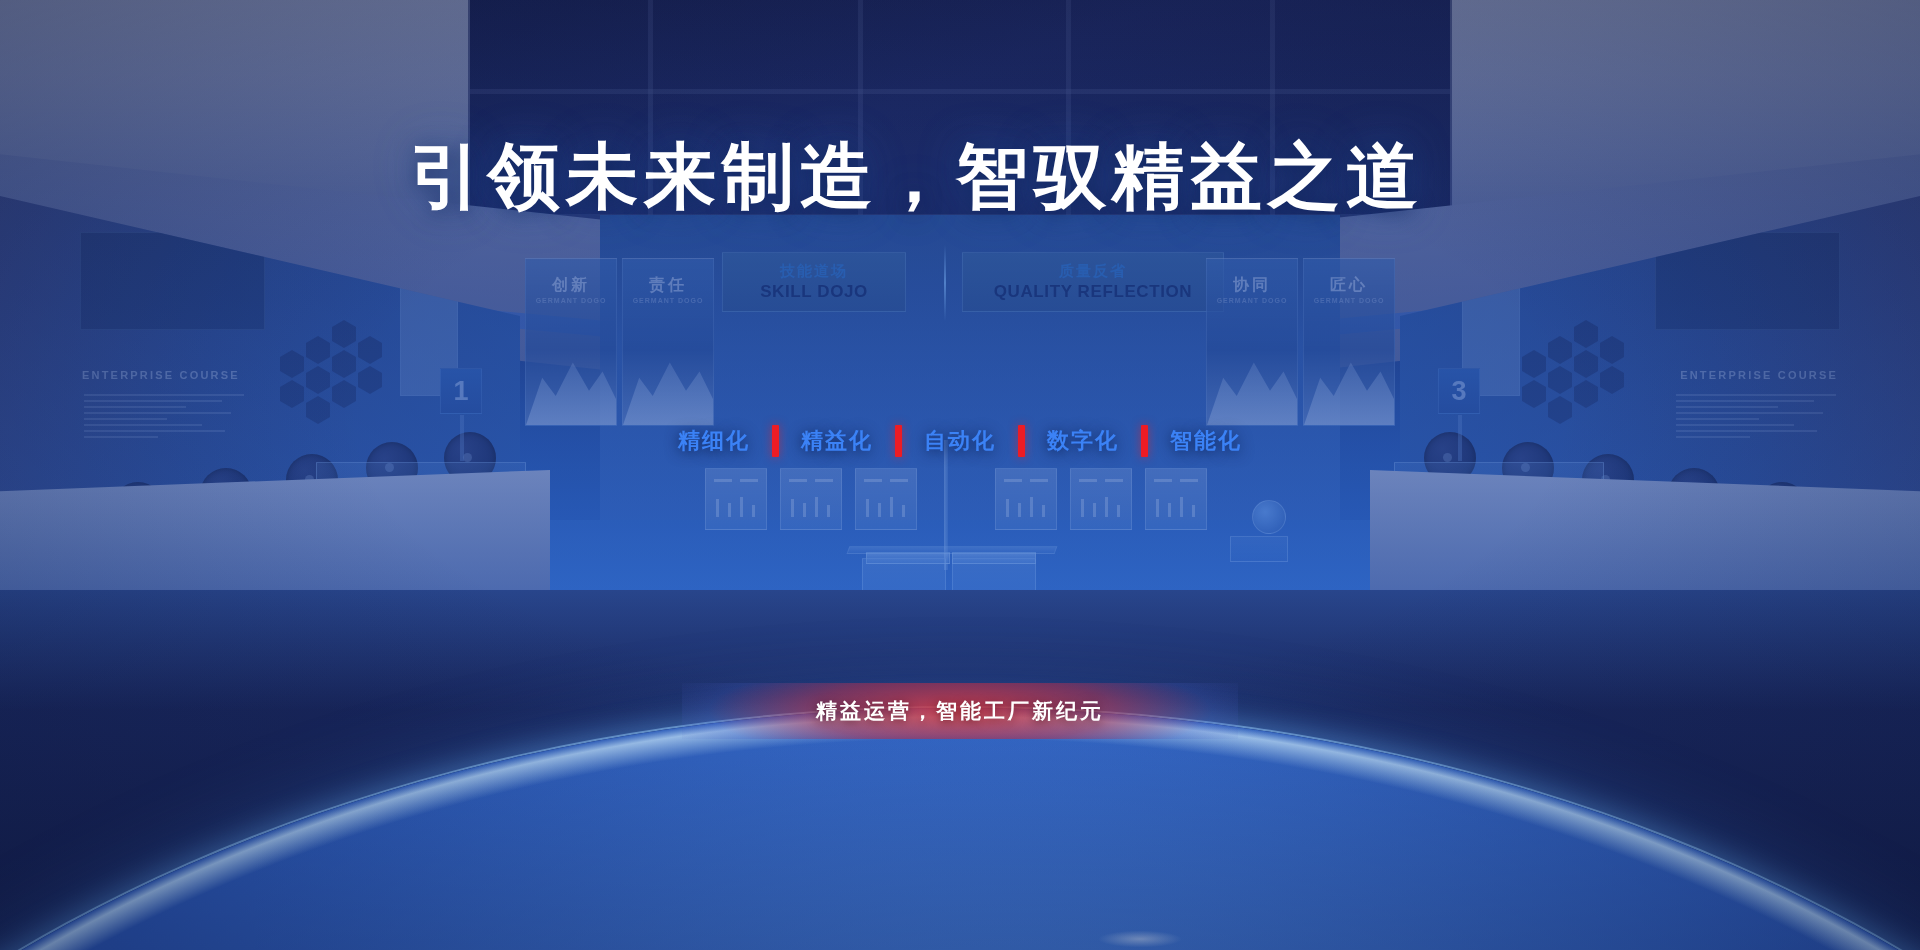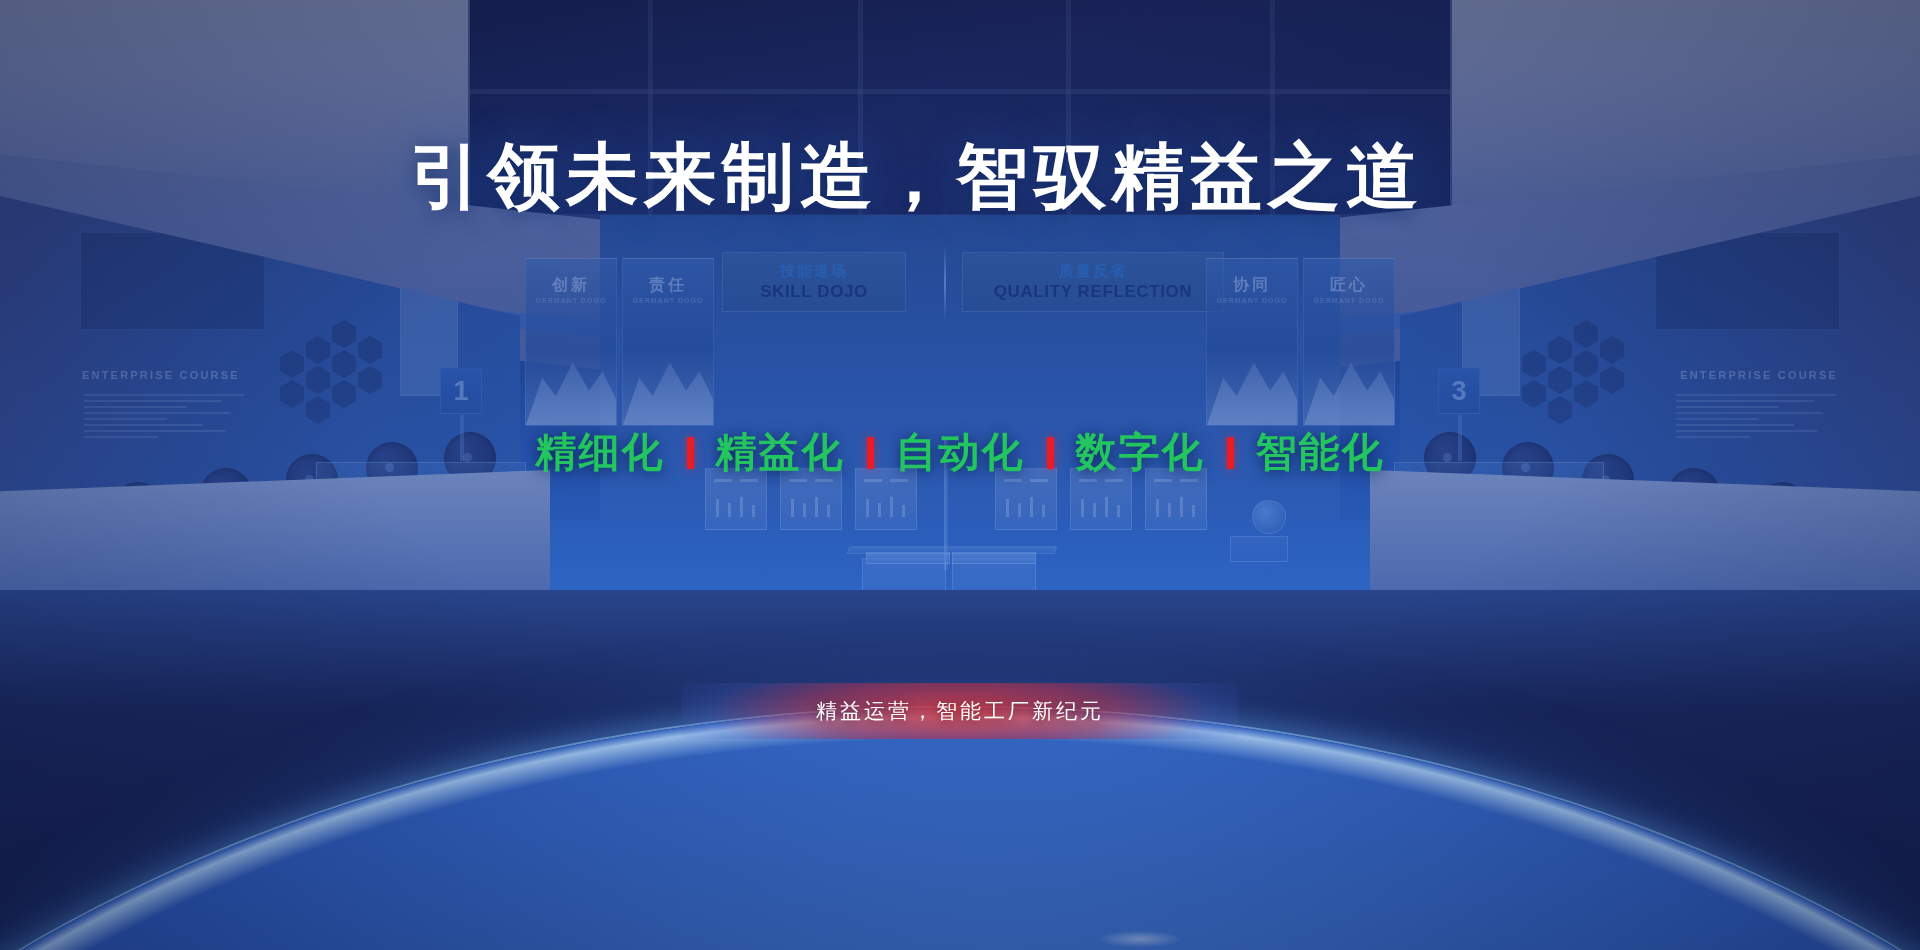--- a/index.html
+++ b/index.html
@@ -279,7 +279,7 @@
     gap:22px;
   }
   .kw {
-    font-size:41px; font-weight:900; color:#22c55e; letter-spacing:2px;
+    font-size:22px; font-weight:900; color:#3b82f6; letter-spacing:2px;
     text-shadow:0 2px 14px rgba(8,24,70,.80);
   }
   .kw-sep {

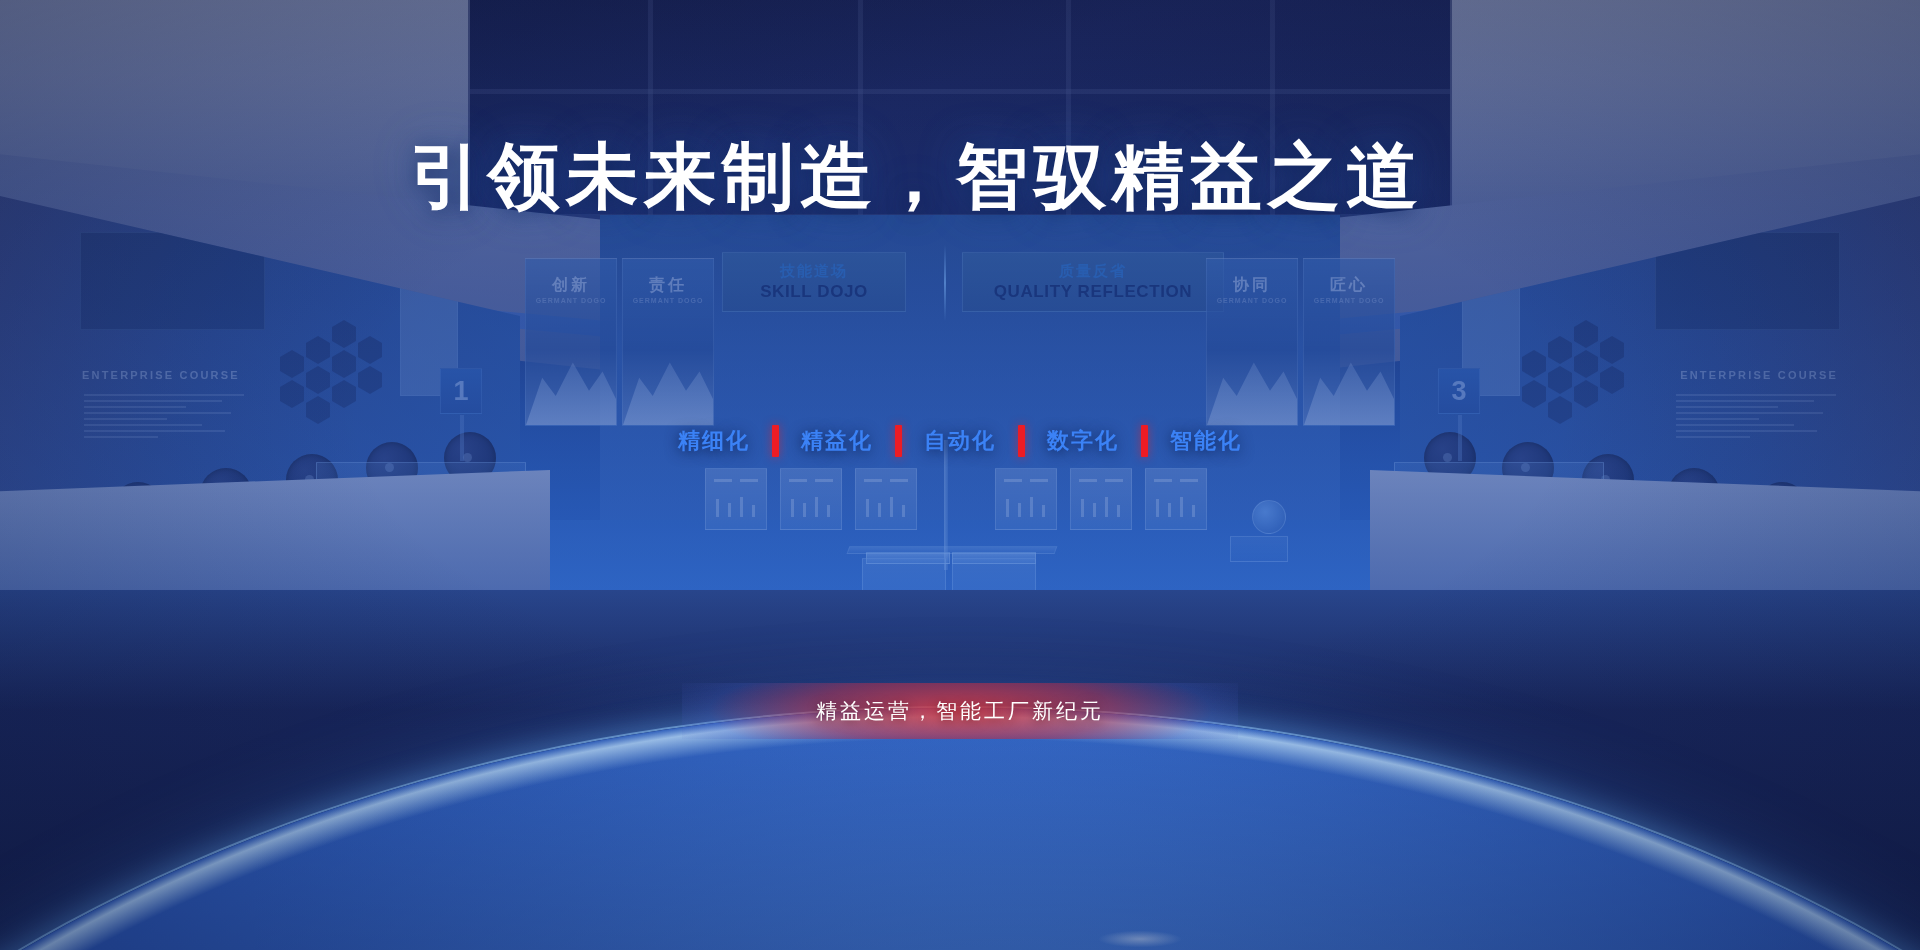--- a/index.html
+++ b/index.html
@@ -295,7 +295,7 @@
       radial-gradient(ellipse 58% 120% at 50% 50%, rgba(214,52,60,.86) 0%, rgba(172,48,80,.58) 48%, rgba(70,90,190,.22) 78%, rgba(60,90,185,0) 100%);
   }
   .bottom-banner span {
-    font-size:21px; font-weight:400; color:#ffffff; letter-spacing:3px;
+    font-size:21px; font-weight:700; color:#ffffff; letter-spacing:3px;
     text-shadow:0 2px 10px rgba(60,10,20,.65);
   }
 </style>

